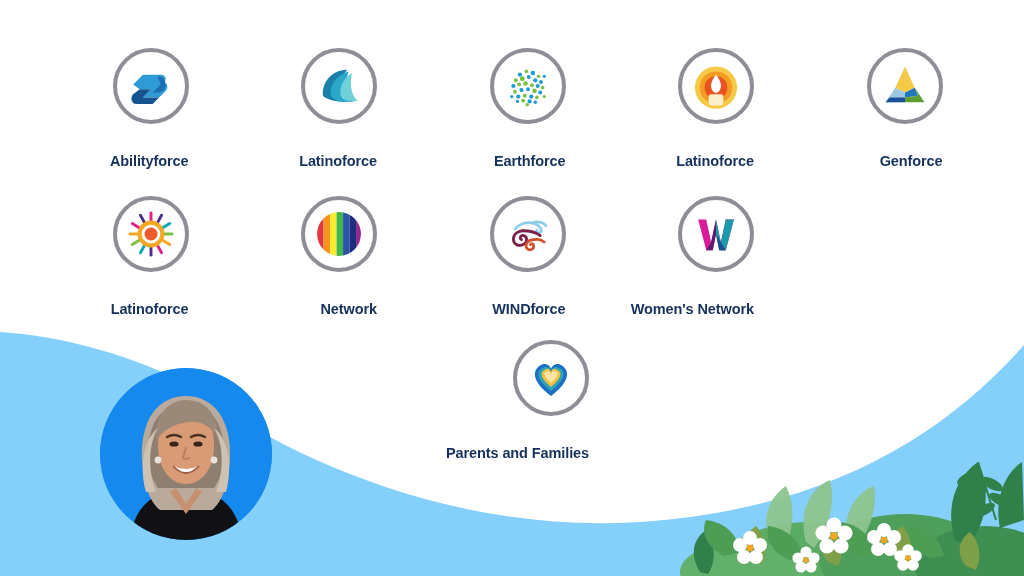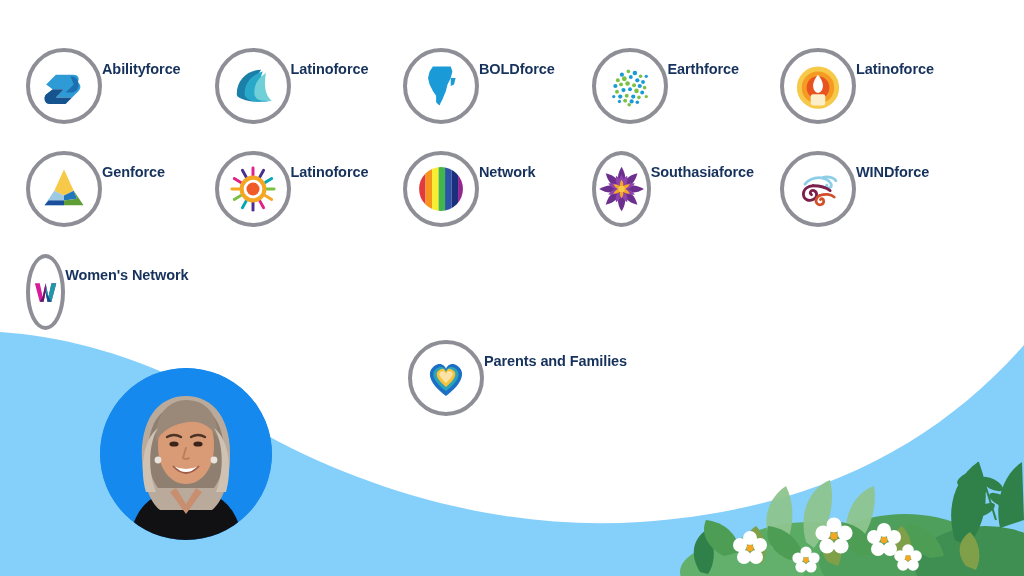--- a/index.html
+++ b/index.html
@@ -31,8 +31,9 @@
     width:162.5px;
     margin-bottom:27px;
     display:flex;
-    flex-direction:row;
-    align-items:flex-start;
+    flex-direction:column;
+    align-items:flex-end;
+    gap:16px;
   }
   .group-item.row-offset { margin-left:26px; }
 

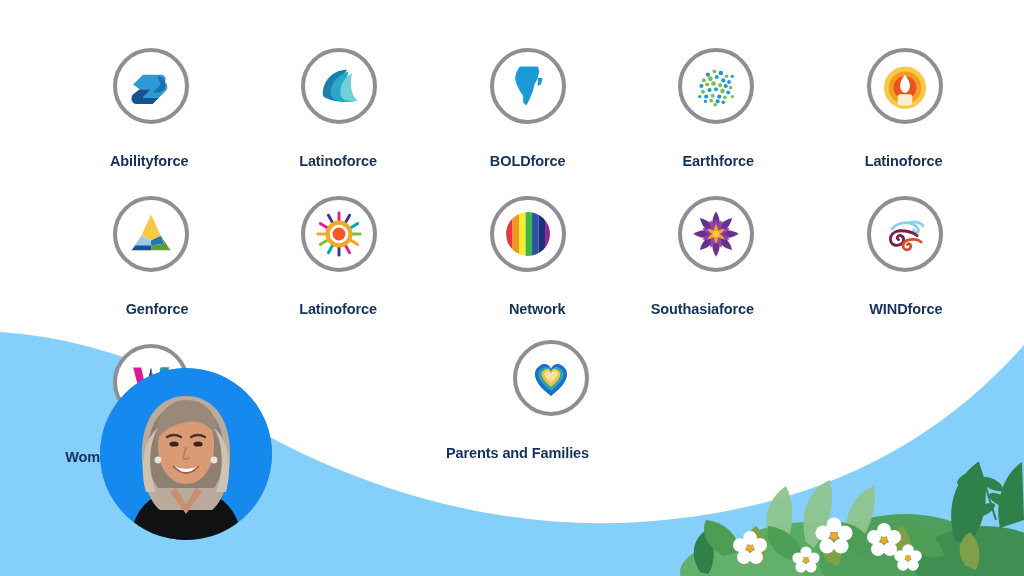--- a/index.html
+++ b/index.html
@@ -194,14 +194,6 @@
         </svg>
       </div>
       <div class="group-label">Latinoforce</div>
-    </div>
-    <div class="group-item row-offset">
-      <div class="icon-ring">
-        <svg width="52" height="52" viewBox="0 0 64 64">
-          <use href="#ic-boldforce-icon"></use>
-        </svg>
-      </div>
-      <div class="group-label">BOLDforce</div>
     </div>
     <div class="group-item row-offset">
       <div class="icon-ring">

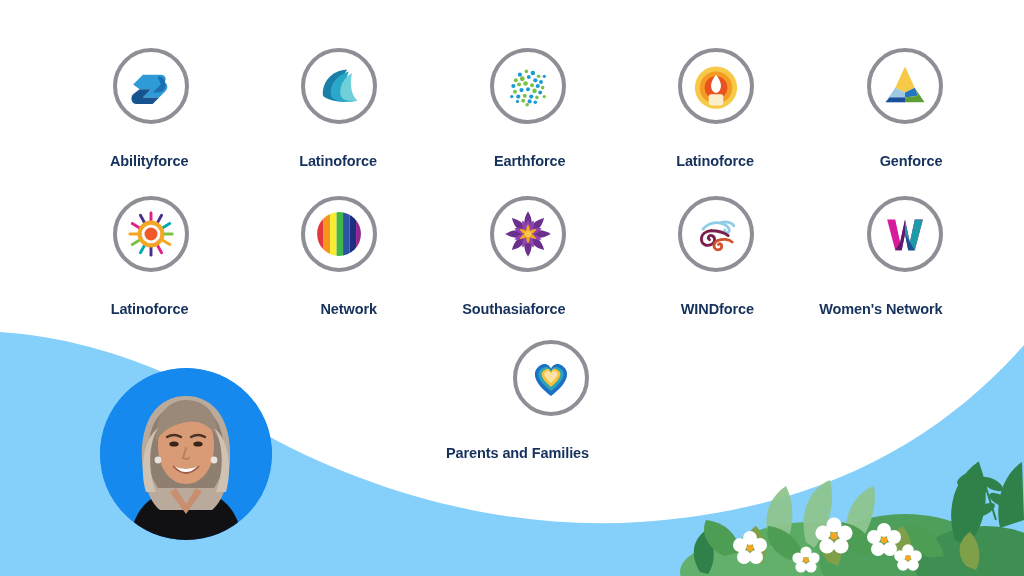--- a/index.html
+++ b/index.html
@@ -234,14 +234,6 @@
         </svg>
       </div>
       <div class="group-label">Network</div>
-    </div>
-    <div class="group-item row-offset">
-      <div class="icon-ring">
-        <svg width="52" height="52" viewBox="0 0 64 64">
-          <use href="#ic-southasiaforce-icon"></use>
-        </svg>
-      </div>
-      <div class="group-label">Southasiaforce</div>
     </div>
     <div class="group-item row-offset">
       <div class="icon-ring">

